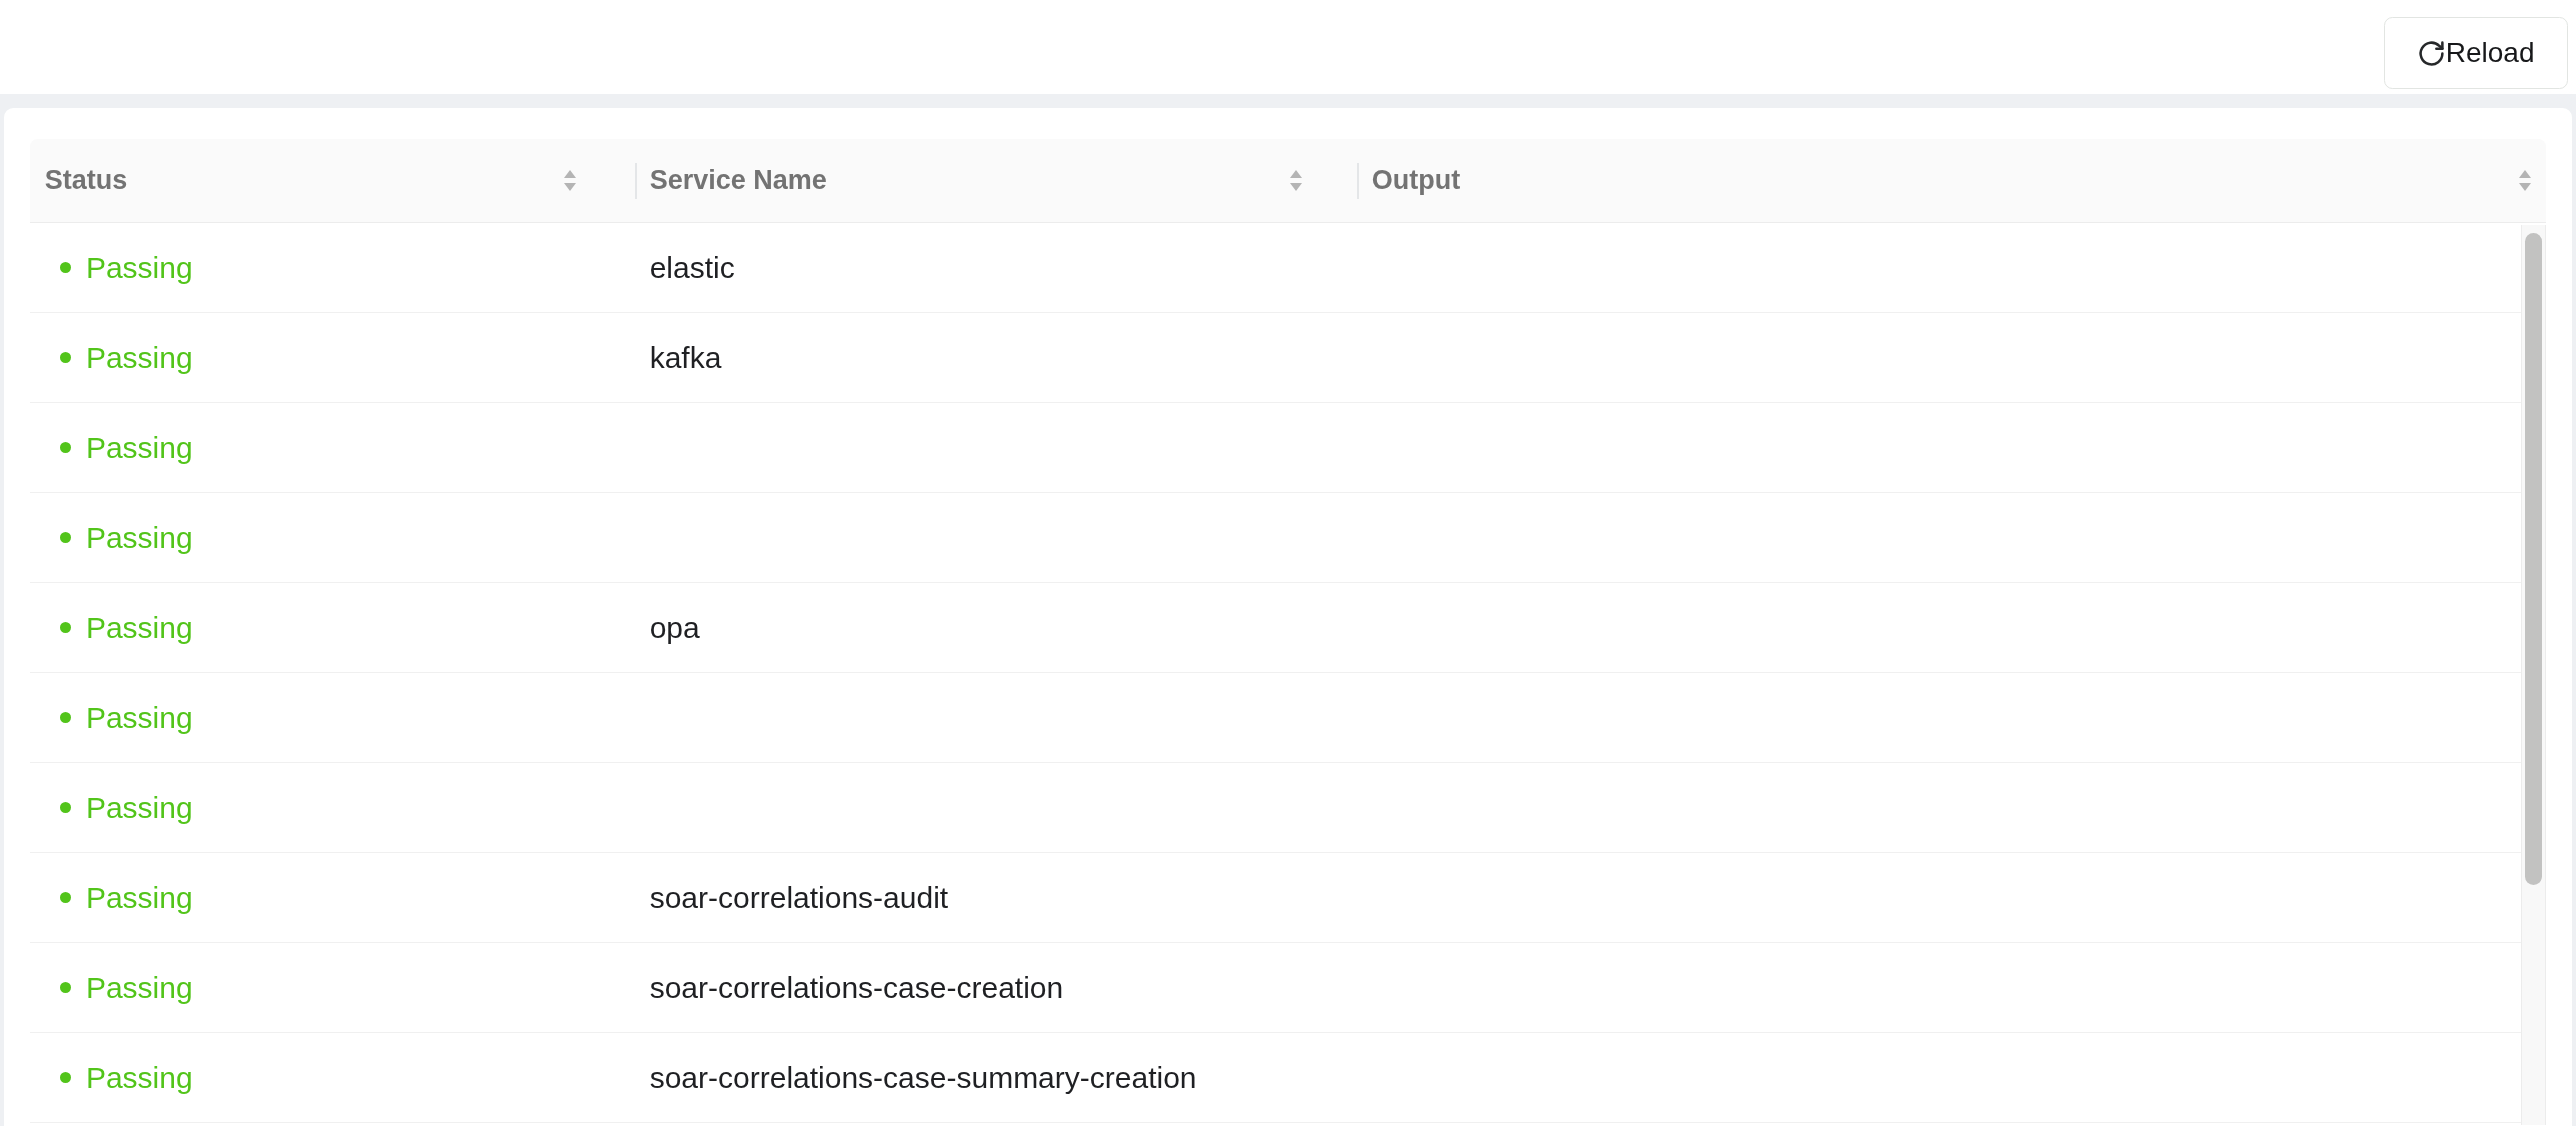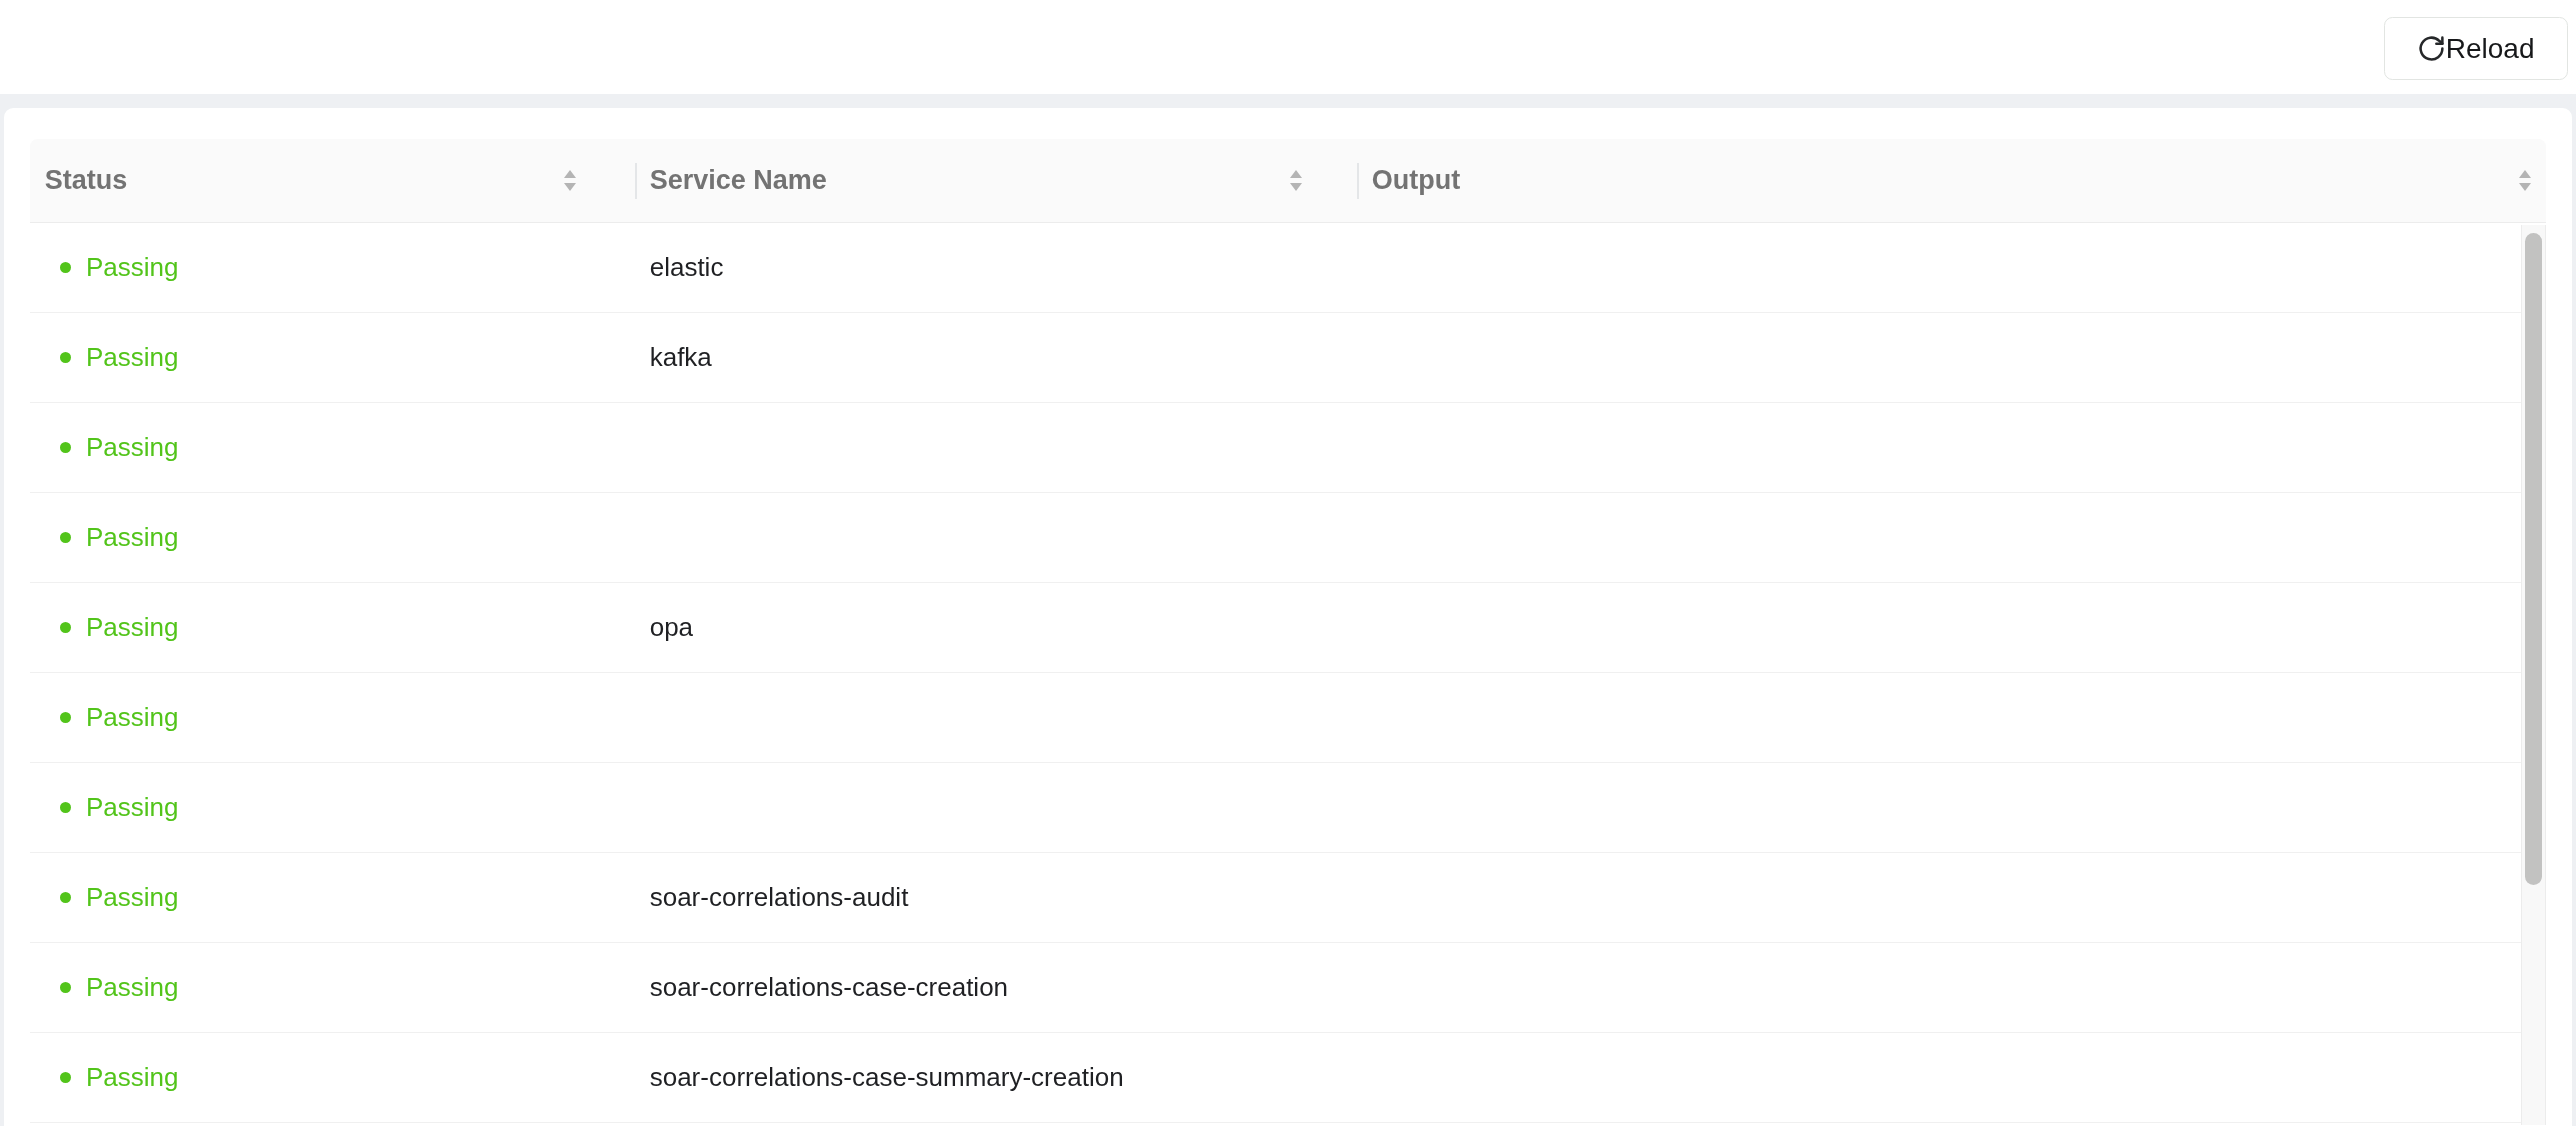--- a/index.html
+++ b/index.html
@@ -23,7 +23,7 @@
   }
   .reload-btn {
     position: absolute; top: 17px; right: 8.4px;
-    height: 63px; min-width: 184px;
+    height: 72px; min-width: 184px;
     display: inline-flex; align-items: center; justify-content: center;
     padding: 0 22.5px;
     background: #ffffff;

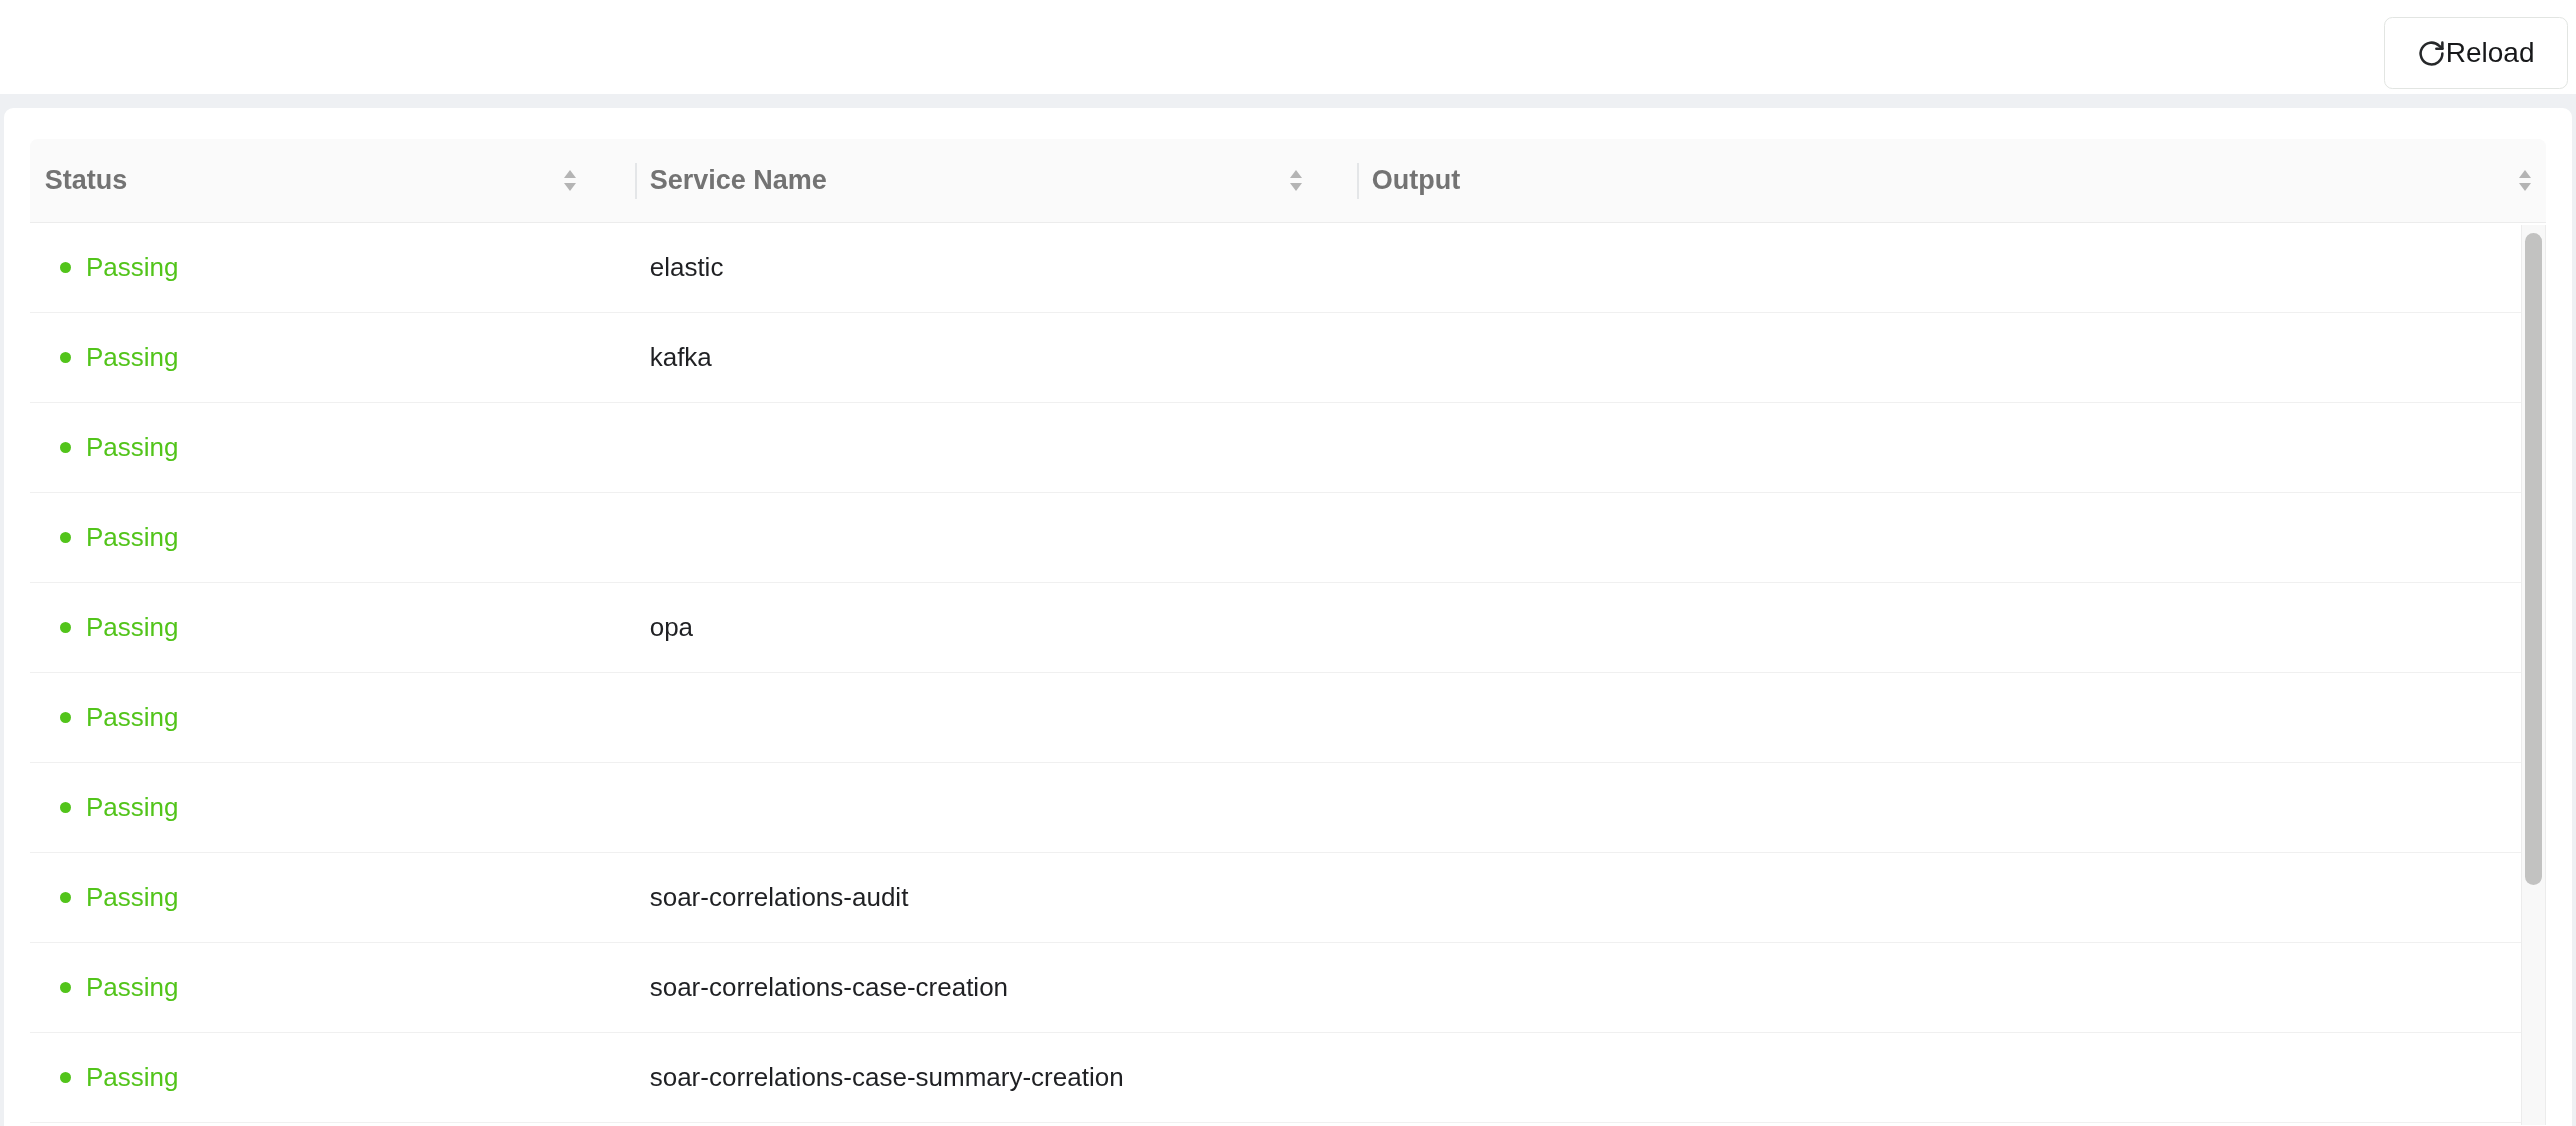--- a/index.html
+++ b/index.html
@@ -95,7 +95,7 @@
   .td {
     display: flex; align-items: center;
     padding: 0 15px;
-    font-size: 26px; color: #1f2023;
+    font-size: 30px; color: #1f2023;
   }
   .dot {
     width: 11.2px; height: 11.2px; border-radius: 50%;

